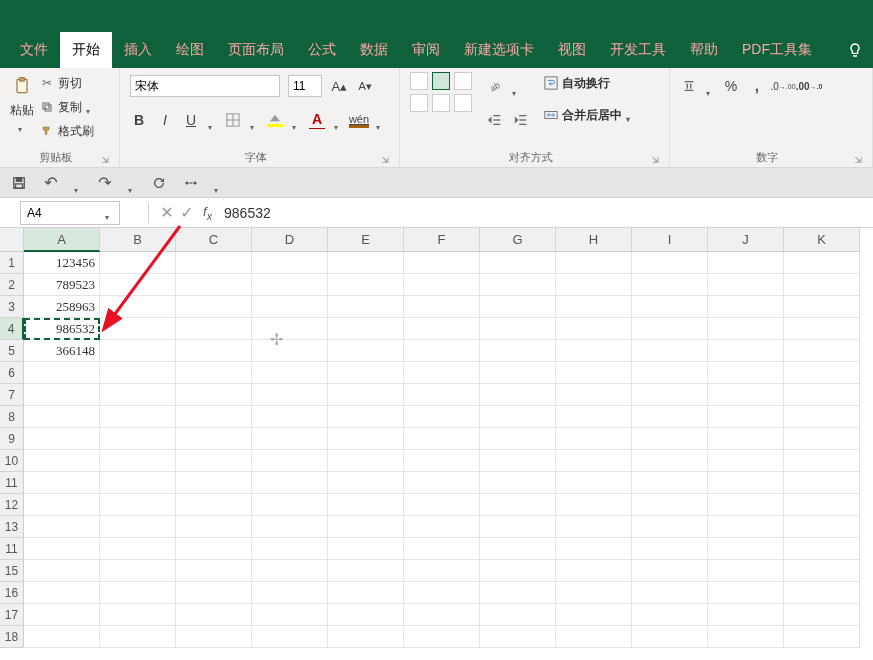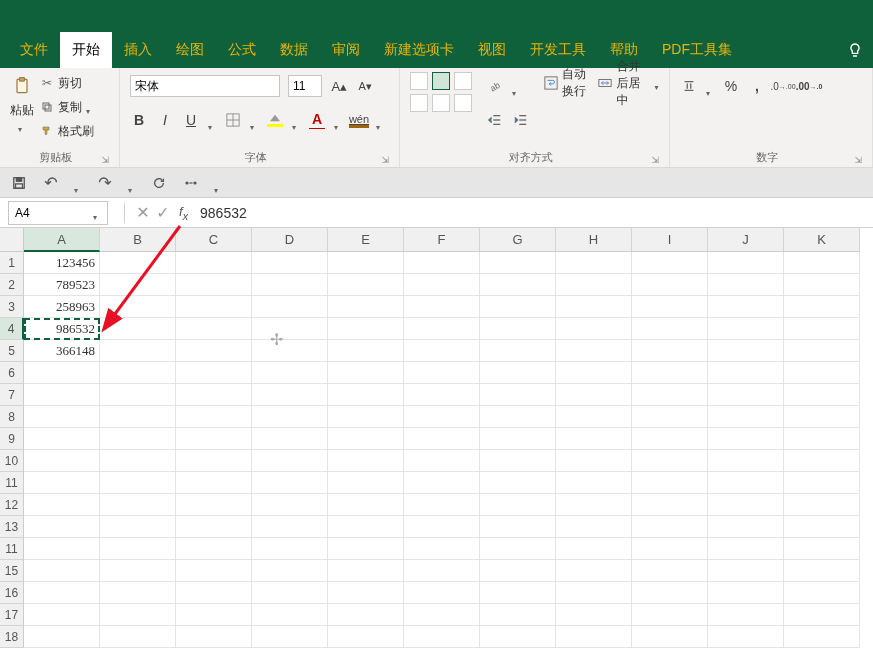--- a/index.html
+++ b/index.html
@@ -8,7 +8,7 @@
   .titlebar { height: 32px; background: #0e613b; }
 
   .tabs { height: 36px; background: #0e613b; display: flex; align-items: stretch; padding-left: 8px; }
-  .tab { color: #eab308; font-size: 14px; padding: 0 12px; display: flex; align-items: center; cursor: pointer; }
+  .tab { color: #fca5a5; font-size: 14px; padding: 0 12px; display: flex; align-items: center; cursor: pointer; }
   .tab.active { background: #fff; color: #000; }
   .lightbulb { margin-left: auto; color: #fff; width: 36px; display: flex; align-items: center; justify-content: center; font-size: 18px; }
 

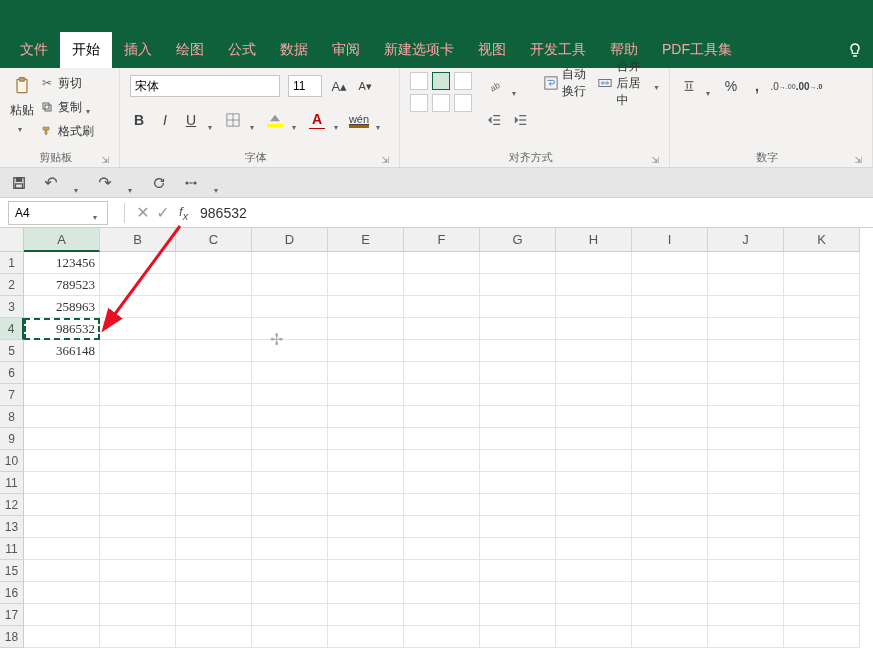--- a/index.html
+++ b/index.html
@@ -73,6 +73,7 @@
     <div class="tab active">开始</div>
     <div class="tab">插入</div>
     <div class="tab">绘图</div>
+    <div class="tab">页面布局</div>
     <div class="tab">公式</div>
     <div class="tab">数据</div>
     <div class="tab">审阅</div>

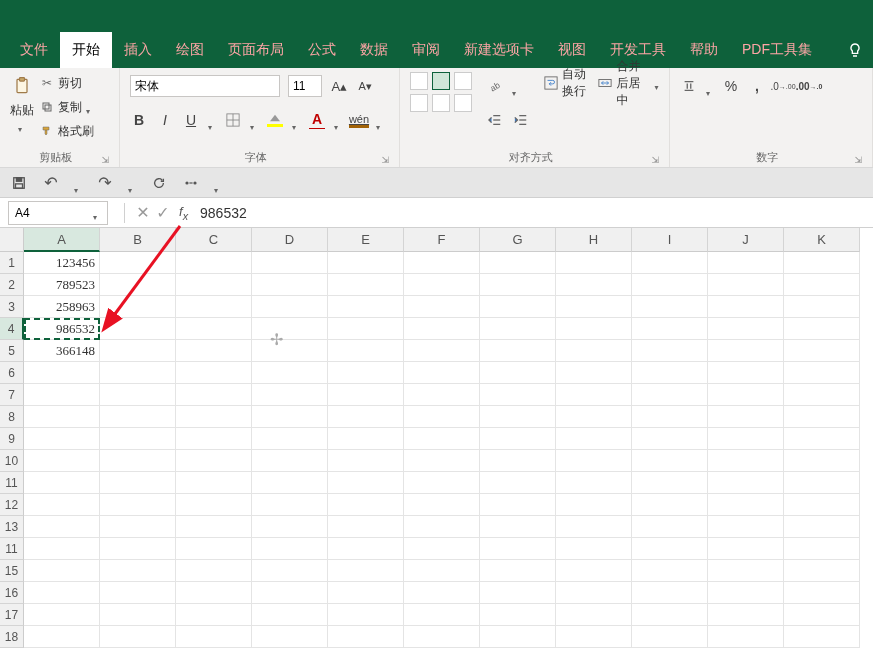--- a/index.html
+++ b/index.html
@@ -225,7 +225,7 @@
           </span>
         </div>
       </div>
-      <div style="display:flex;flex-direction:row;gap:10px;">
+      <div style="display:flex;flex-direction:column;gap:10px;font-weight:bold;">
         <div class="small-row">
           <span class="small-icon">
             <svg width="14" height="14" viewBox="0 0 16 16" fill="none" stroke="#666" stroke-width="1">

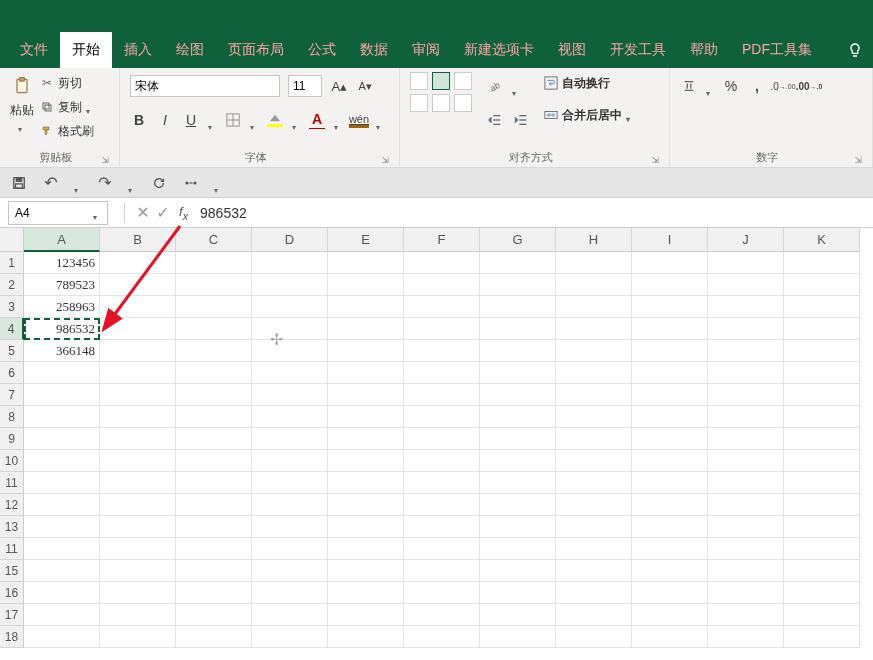--- a/index.html
+++ b/index.html
@@ -41,7 +41,7 @@
   .qat-btn { width: 18px; height: 18px; display: flex; align-items: center; justify-content: center; color: #555; cursor: pointer; }
 
   .formula-bar { height: 30px; border-bottom: 1px solid #d0d0d0; display: flex; align-items: center; }
-  .name-box { width: 100px; height: 24px; border: 1px solid #c8c6c4; margin: 0 8px; font-size: 12px; padding: 0 6px; display: flex; align-items: center; justify-content: space-between; }
+  .name-box { width: 100px; height: 24px; border: 1px solid #c8c6c4; margin: 0 20px; font-size: 12px; padding: 0 6px; display: flex; align-items: center; justify-content: space-between; }
   .divider { width: 1px; height: 20px; background: #d0d0d0; margin: 0 8px; }
   .fb-btn { width: 20px; color: #999; text-align: center; cursor: pointer; }
   .fx { font-style: italic; font-size: 13px; color: #555; margin: 0 6px; }

